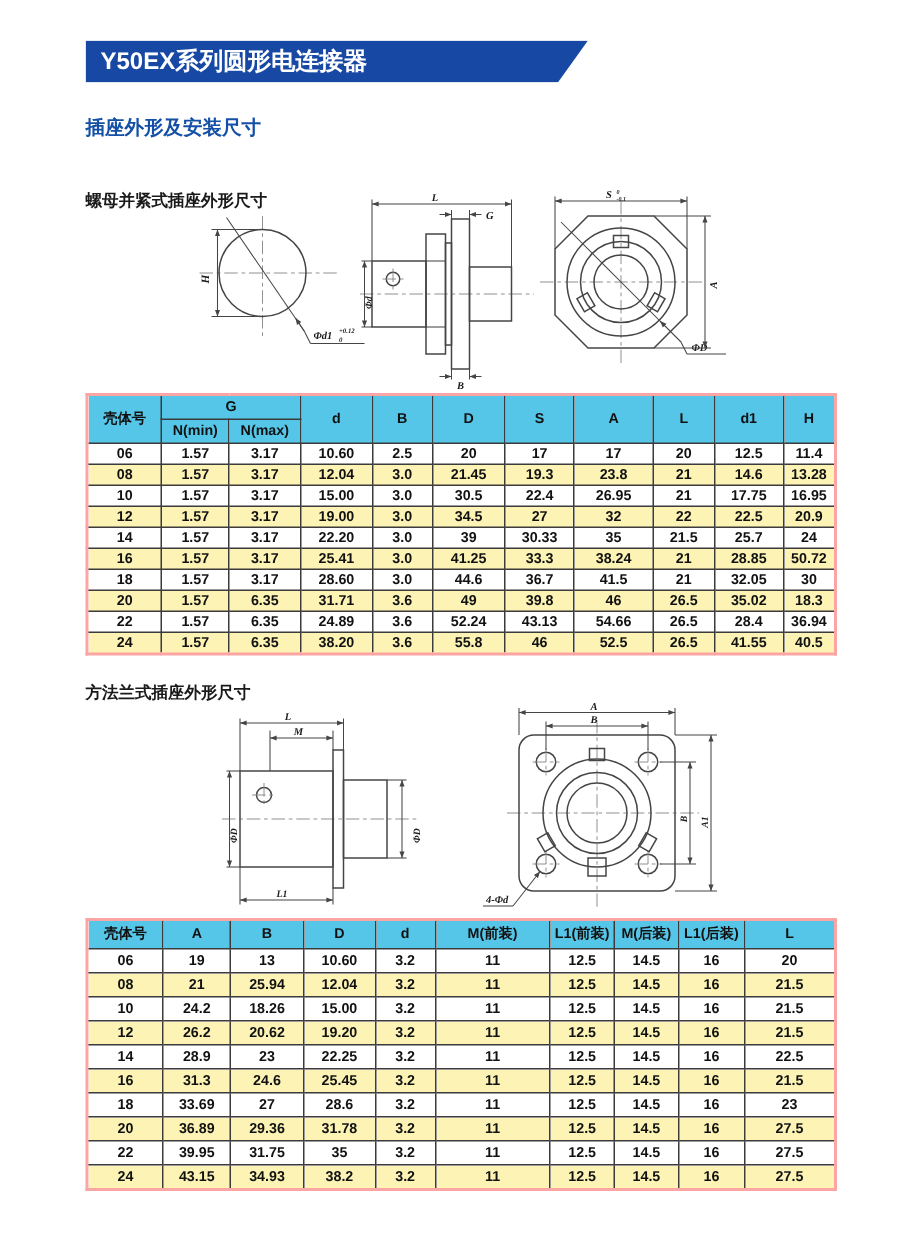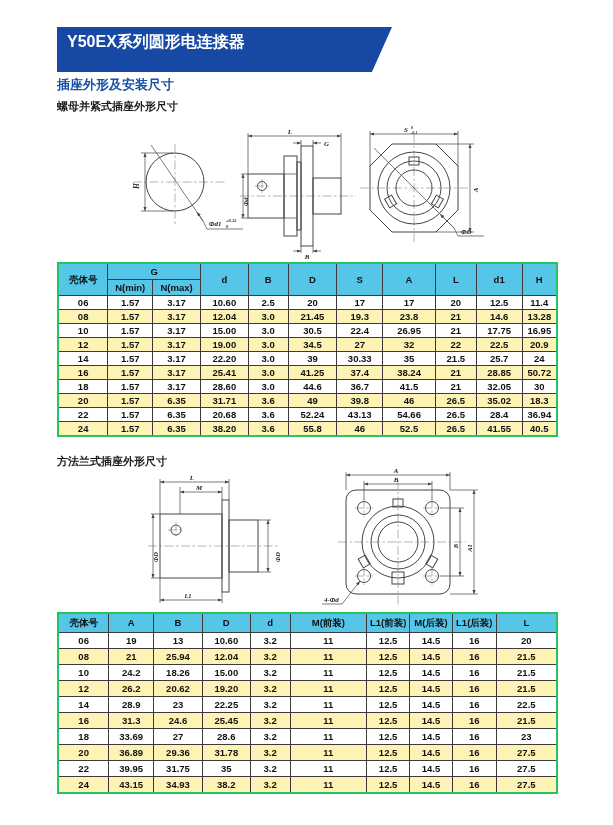--- a/index.html
+++ b/index.html
@@ -6,7 +6,7 @@
   .page{position:relative;width:613px;height:825px;background:#fff;
         font-family:"Liberation Sans",sans-serif;overflow:hidden;}
 
-  .banner{position:absolute;left:57px;top:27px;width:335px;height:45px;
+  .banner{position:absolute;left:57px;top:27px;width:335px;height:28px;
           background:#1648A4;color:#fff;font-size:16px;font-weight:bold;
           line-height:30px;padding-left:10px;box-sizing:border-box;
           clip-path:polygon(0 0,100% 0,94% 100%,0 100%);}

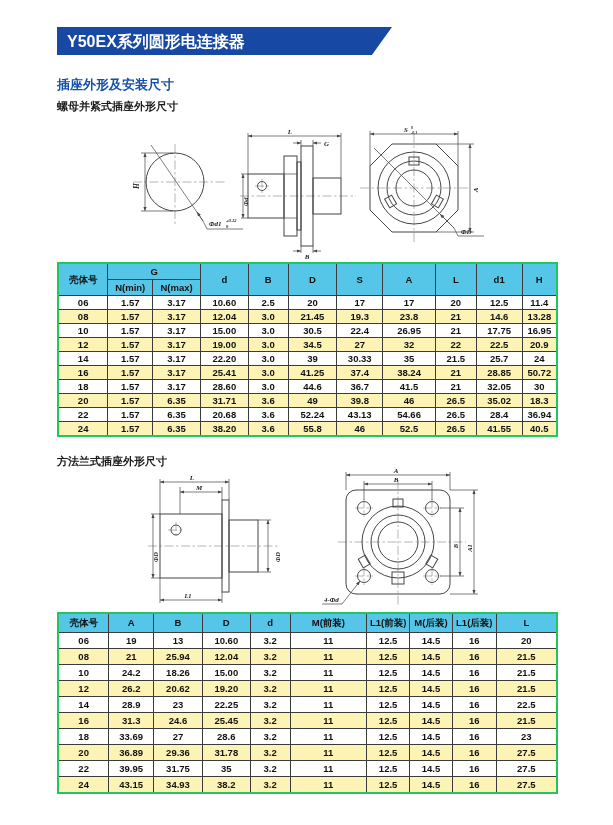--- a/index.html
+++ b/index.html
@@ -14,7 +14,7 @@
   .sec-title{position:absolute;left:57px;top:76px;color:#1450A6;
              font-size:13px;font-weight:bold;}
   .sub-title{position:absolute;left:57px;color:#1a1a1a;font-size:11px;font-weight:bold;}
-  #sub1{top:99px;text-align:center;}
+  #sub1{top:126px;text-align:center;}
   #sub2{top:454px;}
 
   table.spec{position:absolute;left:57px;width:501px;border-collapse:collapse;

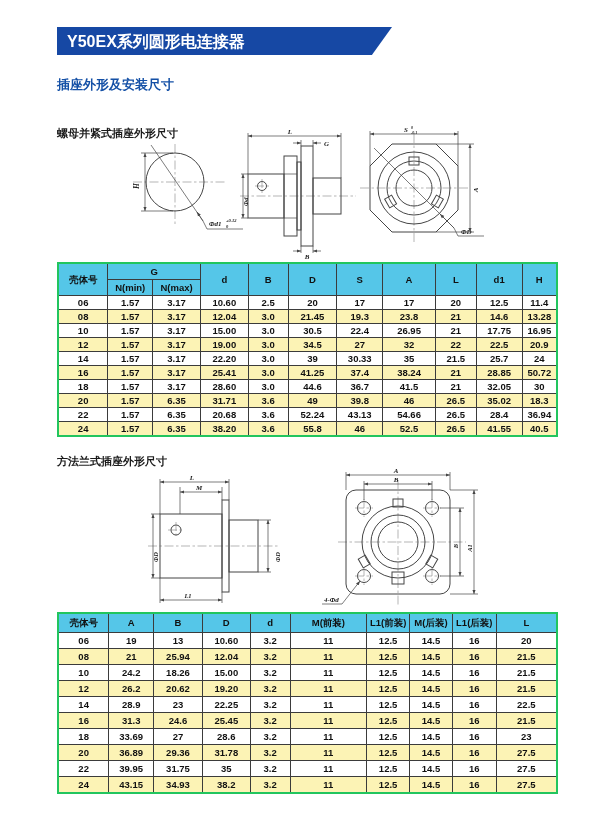--- a/index.html
+++ b/index.html
@@ -19,7 +19,7 @@
 
   table.spec{position:absolute;left:57px;width:501px;border-collapse:collapse;
              table-layout:fixed;font-size:9.5px;font-weight:bold;color:#111;
-             text-align:center;border:2px solid #22c55e;}
+             text-align:center;border:2px solid #fca5a5;}
   #t1{top:262px;}
   #t2{top:612px;}
   .spec th,.spec td{border:1px solid #3b3b3b;padding:0;overflow:hidden;white-space:nowrap;}

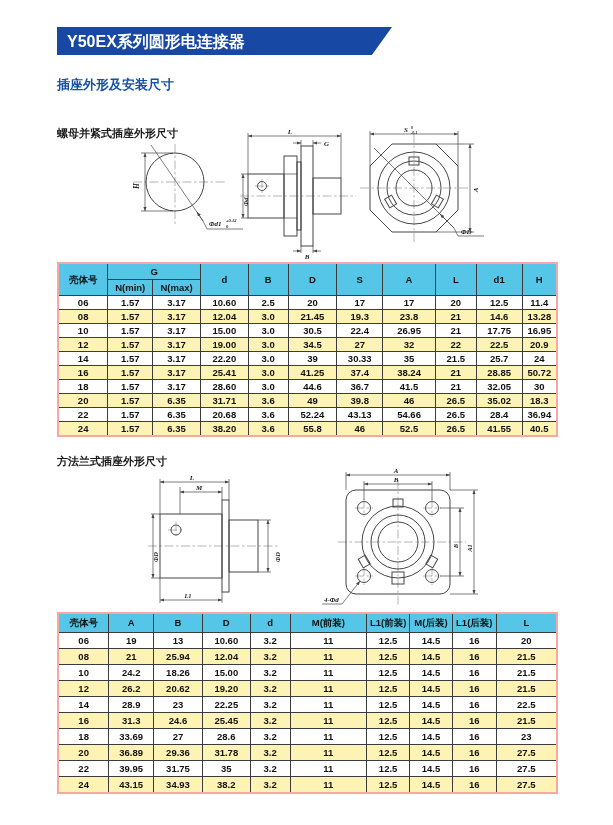--- a/index.html
+++ b/index.html
@@ -253,7 +253,7 @@
           <td>25.41</td>
           <td>3.0</td>
           <td>41.25</td>
-          <td>37.4</td>
+          <td>33.3</td>
           <td>38.24</td>
           <td>21</td>
           <td>28.85</td>

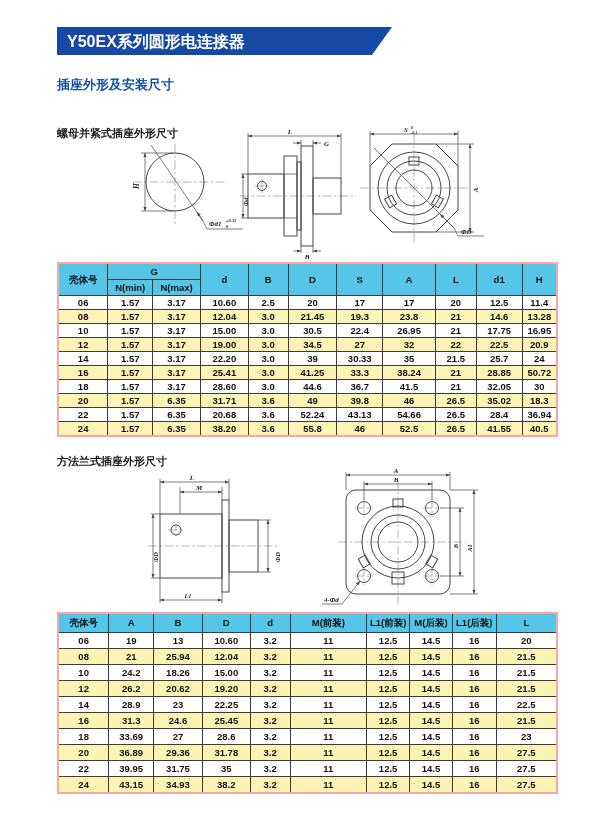--- a/index.html
+++ b/index.html
@@ -289,7 +289,7 @@
           <td>22</td>
           <td>1.57</td>
           <td>6.35</td>
-          <td>20.68</td>
+          <td>24.89</td>
           <td>3.6</td>
           <td>52.24</td>
           <td>43.13</td>

